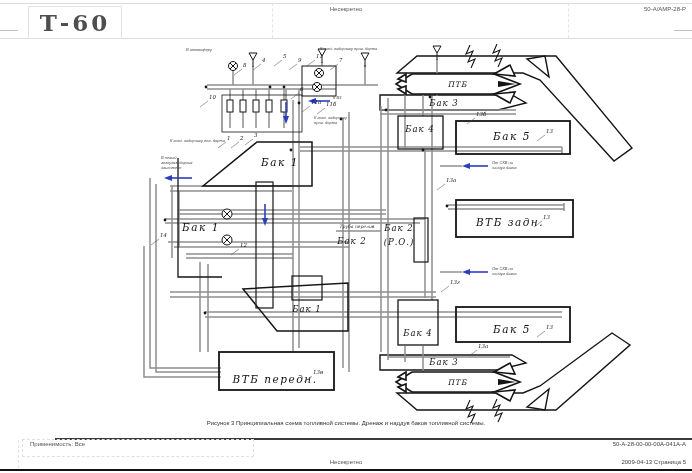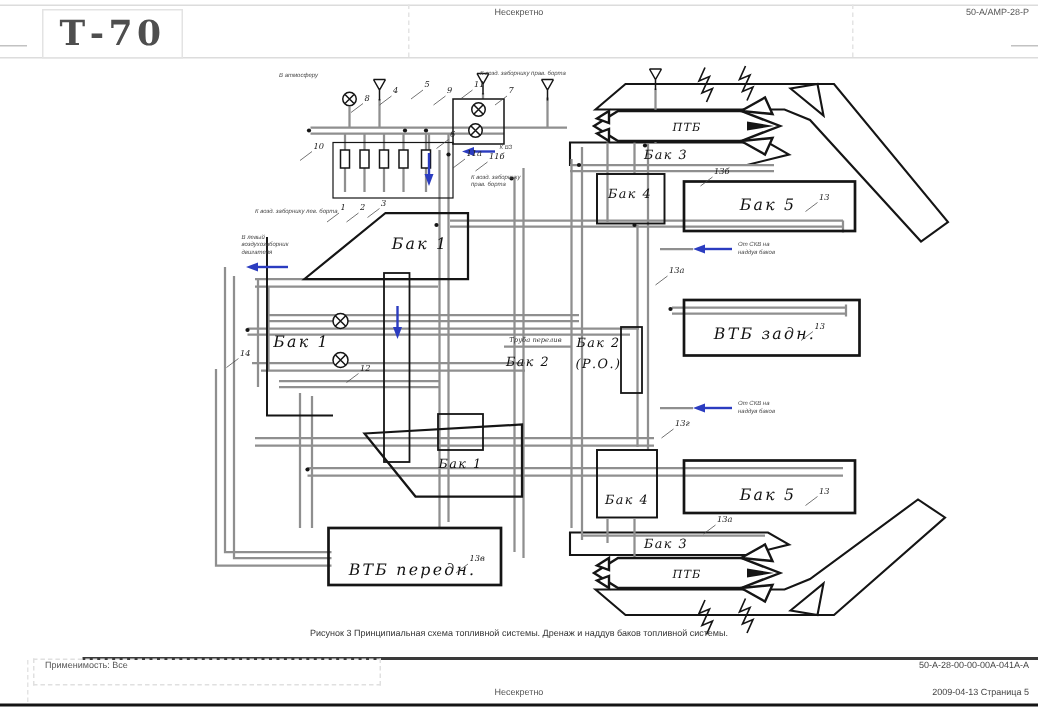--- a/index.html
+++ b/index.html
@@ -45,7 +45,7 @@
   <div class="vline" style="left:568px;top:3px;height:35px;"></div>
 
   <div class="logo-box">
-    <span class="logo">Т-70</span>
+    <span class="logo">Т-60</span>
   </div>
   <div class="center-text tiny" style="top:6px;">Несекретно</div>
   <div class="right-text tiny" style="top:6px;">50-A/AMP-28-P</div>

